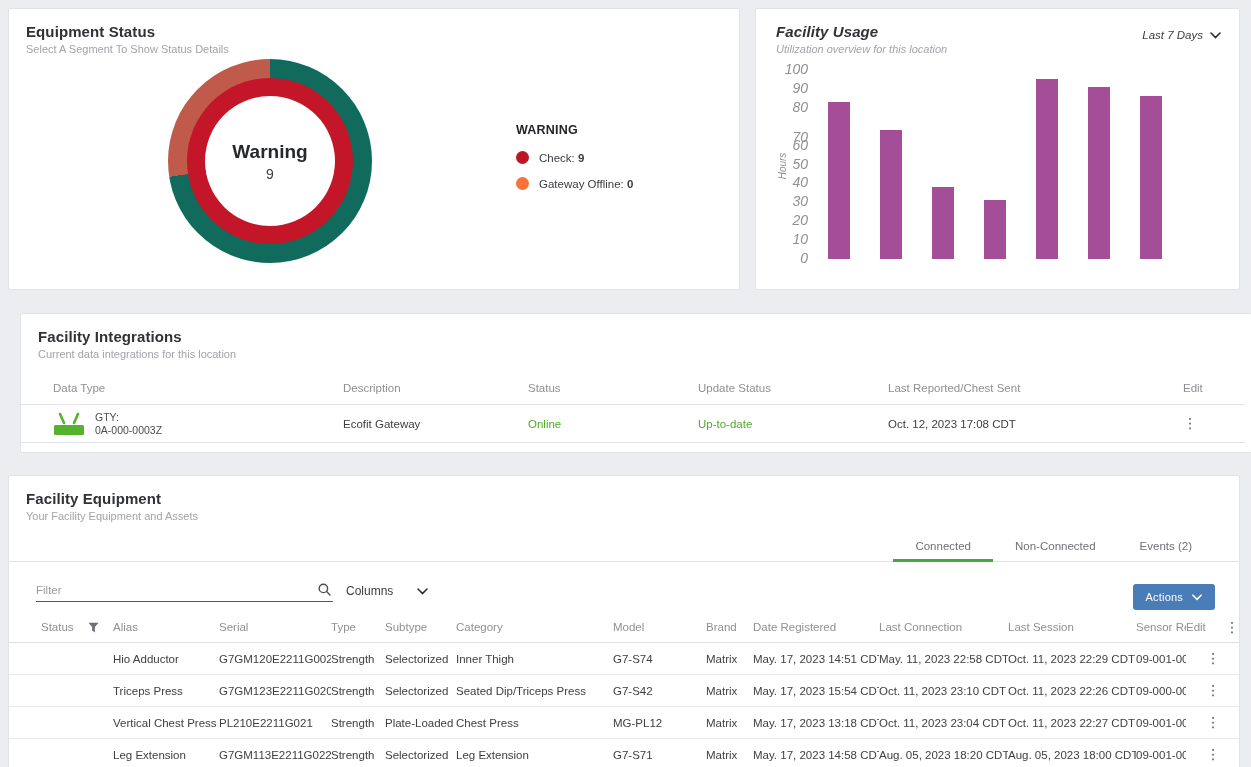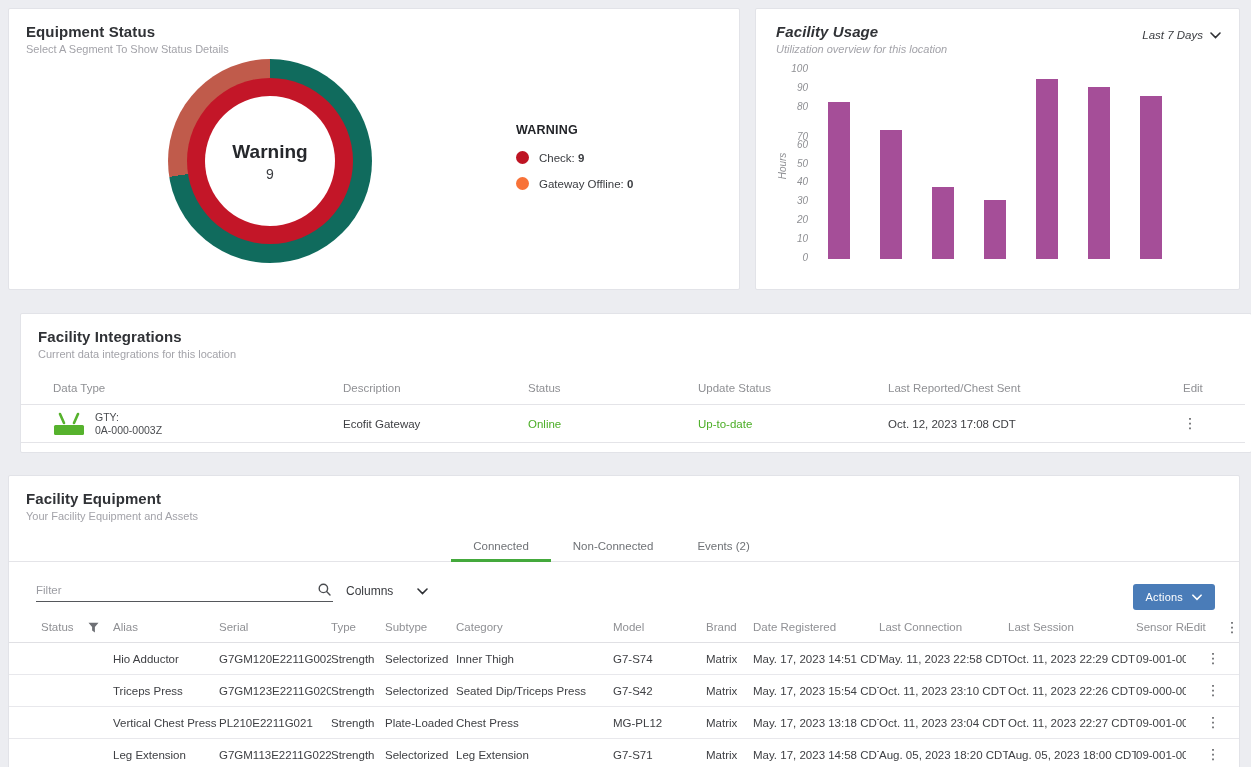--- a/index.html
+++ b/index.html
@@ -34,7 +34,7 @@
   .usage-head { display:flex; justify-content:space-between; align-items:flex-start; padding:14px 18px 0 20px; }
   .range-select { display:flex; align-items:center; gap:7px; font-size:11.5px; color:#3A3C40; margin-top:6px; cursor:pointer; }
   .y-axis { position:absolute; left:0; top:61px; width:52px; height:189px; }
-  .y-axis span { position:absolute; right:0; font-size:10px; color:#8F9094; line-height:10px; text-align:right; width:72px; }
+  .y-axis span { position:absolute; right:0; font-size:14px; color:#8F9094; line-height:10px; text-align:right; width:72px; }
   .y-unit { position:absolute; left:26px; top:157px; transform:translate(-50%,-50%) rotate(-90deg);
             font-size:10px; color:#8F9094; }
   .plot { position:absolute; left:60px; top:61px; width:410px; height:189px;

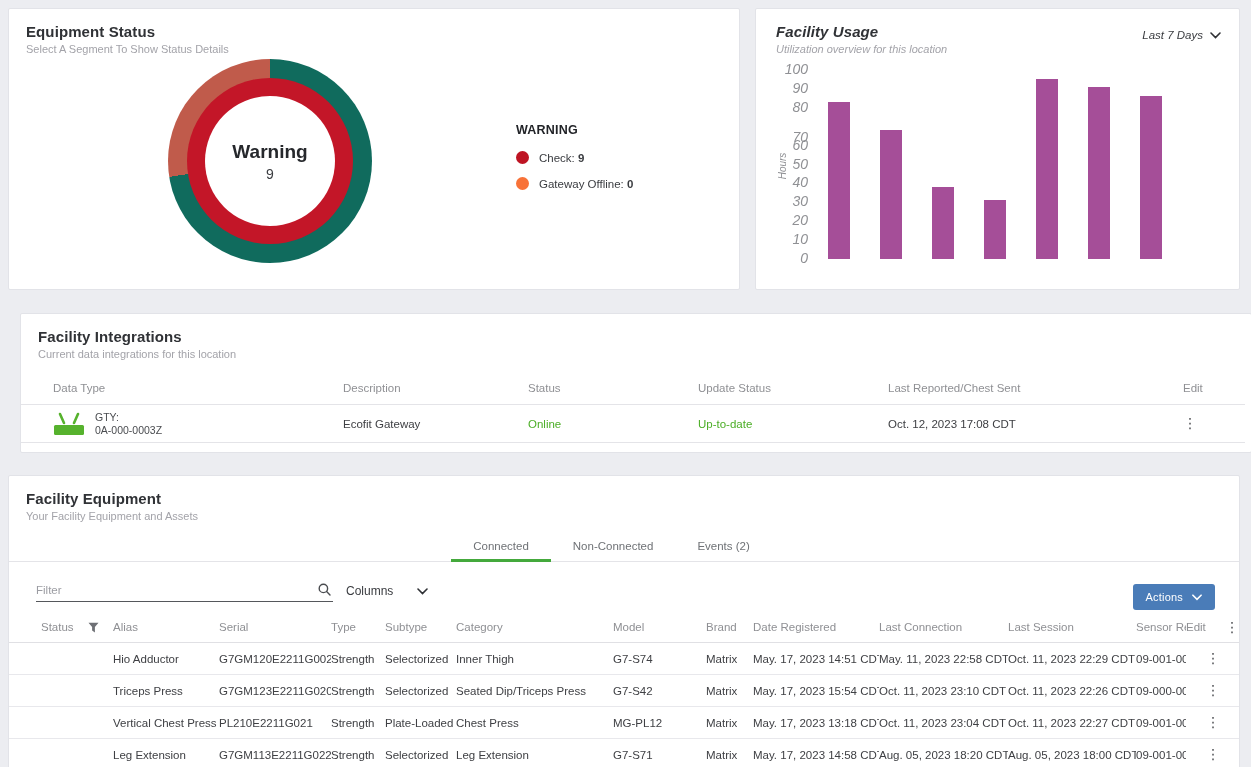--- a/index.html
+++ b/index.html
@@ -57,7 +57,7 @@
   
   #card-equipment { left:8px; top:475px; width:1232px; height:340px; overflow:hidden; }
   .tabs-row { position:absolute; top:56px; left:0; right:0; height:30px; border-bottom:1px solid #E4E4E8;
-              display:flex; justify-content:center; padding-right:25px; }
+              display:flex; justify-content:flex-end; padding-right:25px; }
   .tab { font-size:11.5px; color:#6F7276; padding:8px 22px 0 22px; text-align:center; cursor:pointer;
          border-bottom:3px solid transparent; height:30px; }
   .tab.active { border-bottom-color:#44A93C; }

